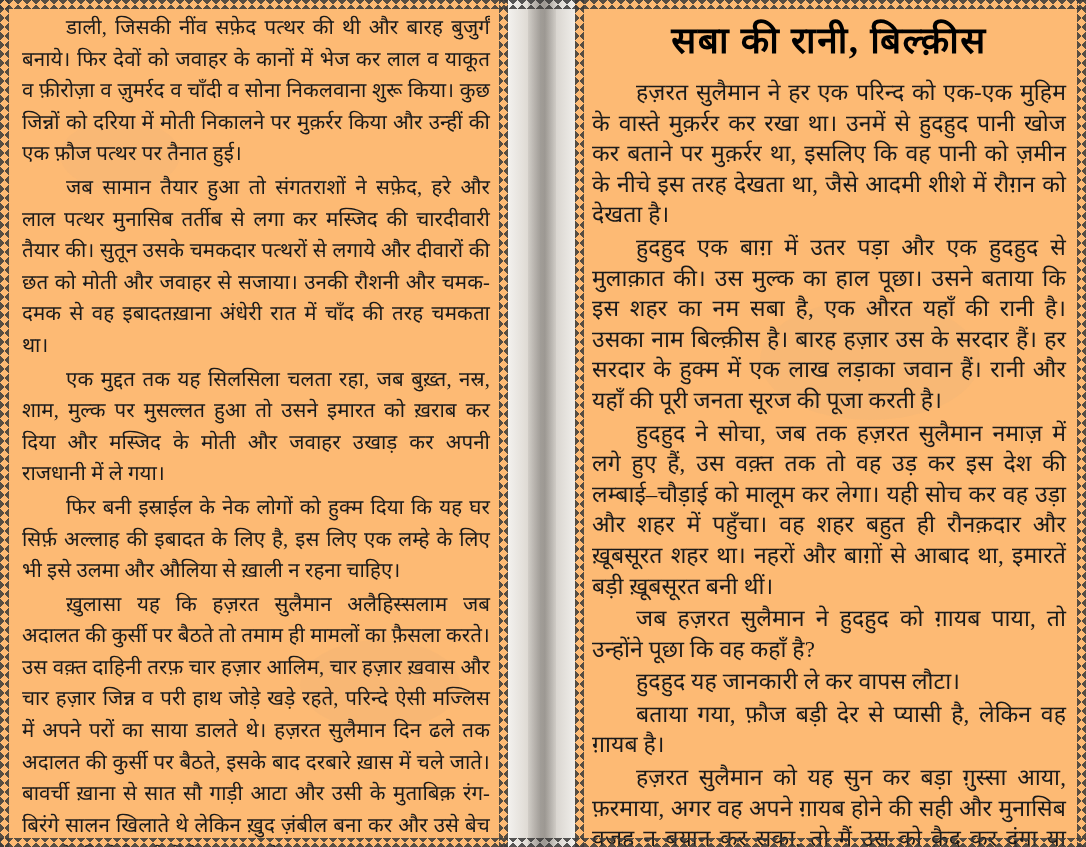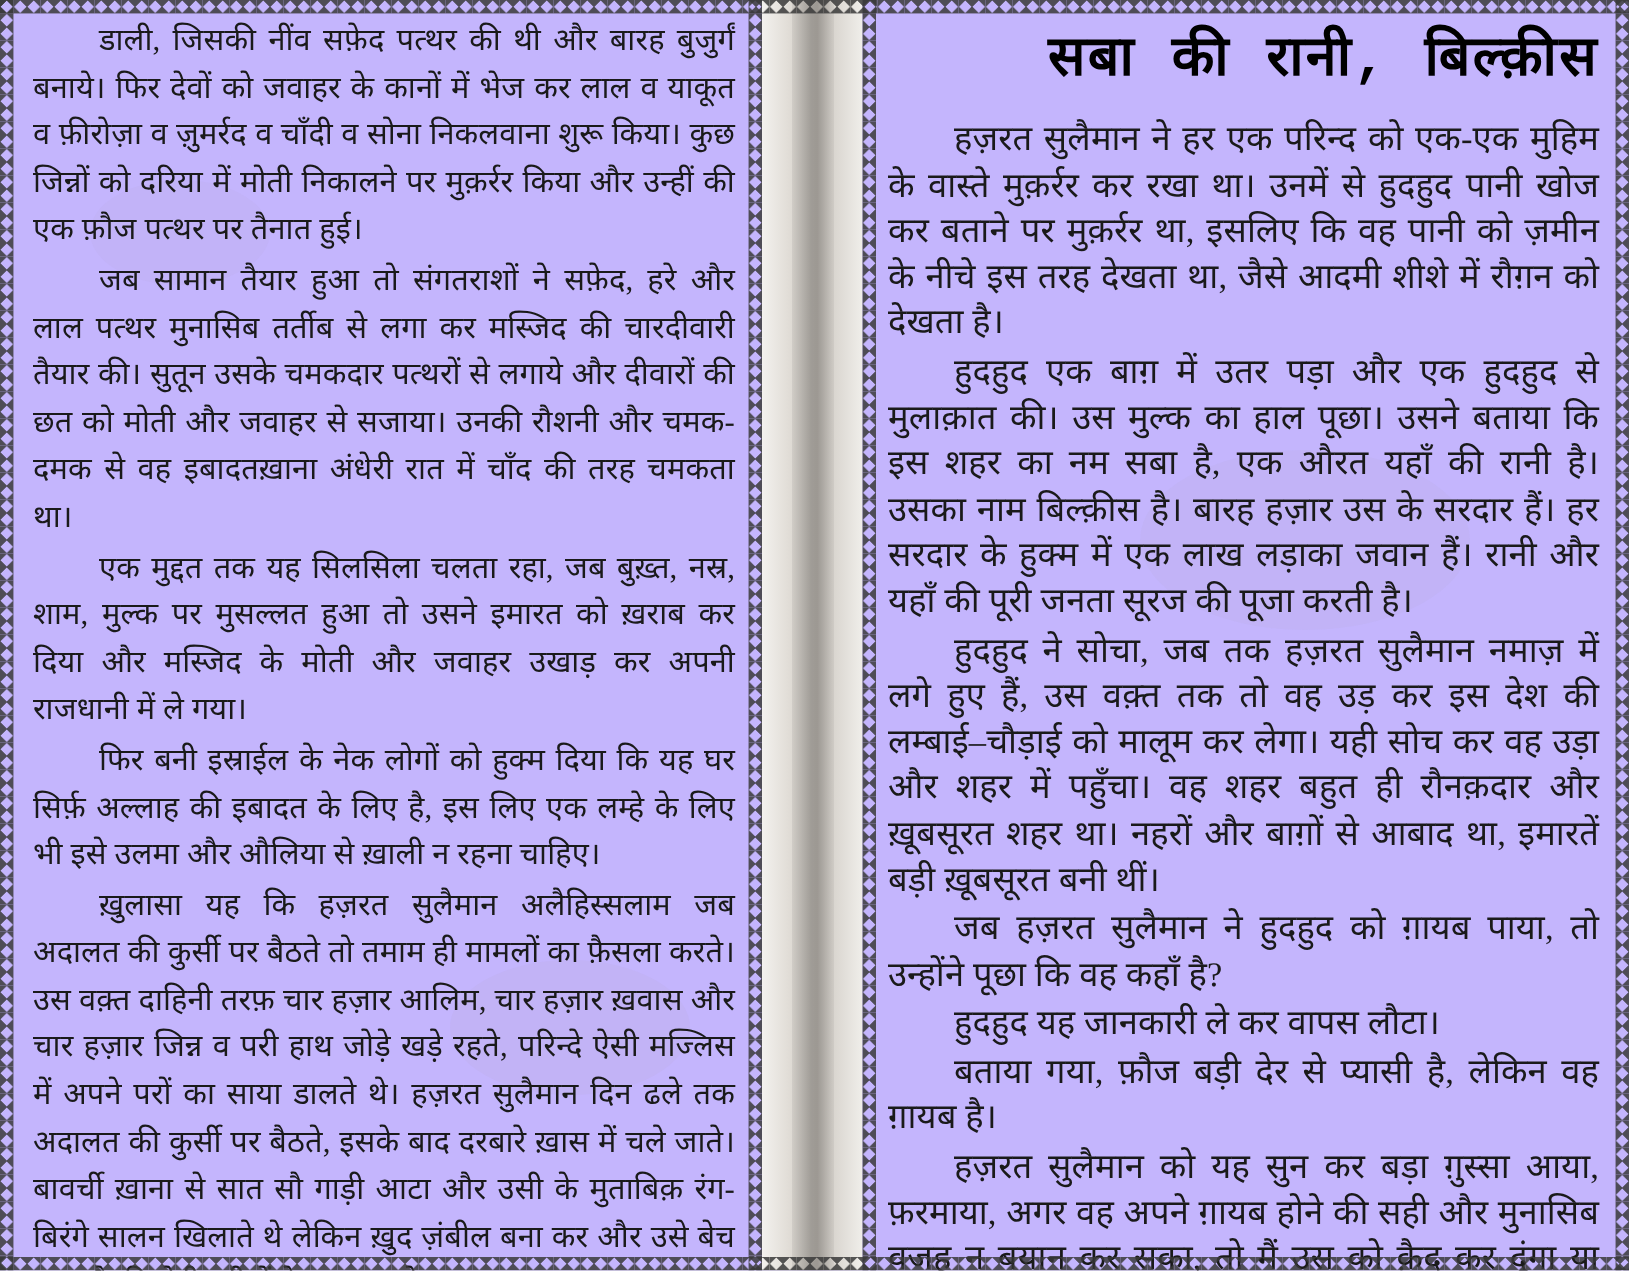--- a/index.html
+++ b/index.html
@@ -18,7 +18,7 @@
     position: relative;
     width: 1086px;
     height: 847px;
-    background: #c4b5fd;
+    background: #fdba74;
   }
 
   

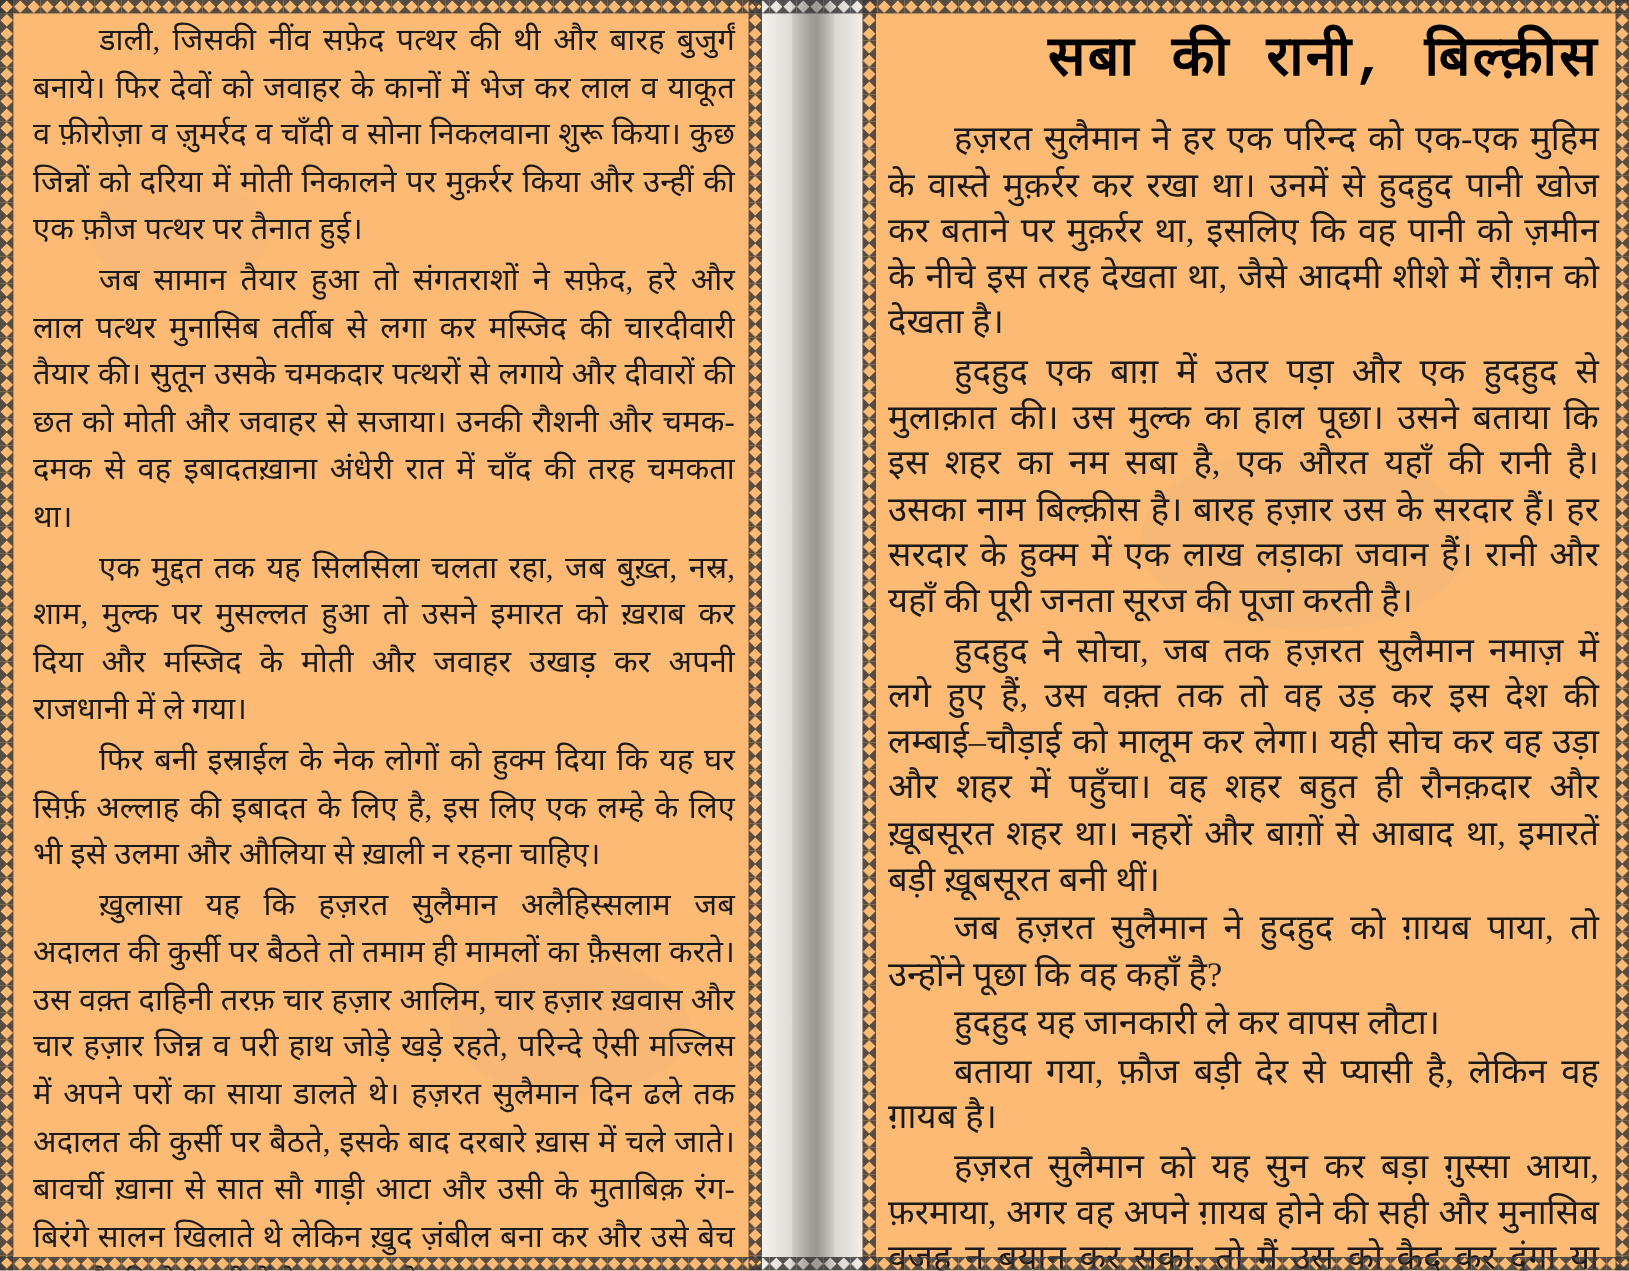--- a/index.html
+++ b/index.html
@@ -78,11 +78,11 @@
 
   h1.headline {
     margin: 6px 0 14px 0;
-    text-align: right;
+    text-align: center;
     font-size: 37px;
     line-height: 46px;
     font-weight: bold;
-    font-family: Liberation Mono, monospace;
+    font-family: Liberation Serif, serif;
     letter-spacing: 1.5px;
     color: #000;
   }

